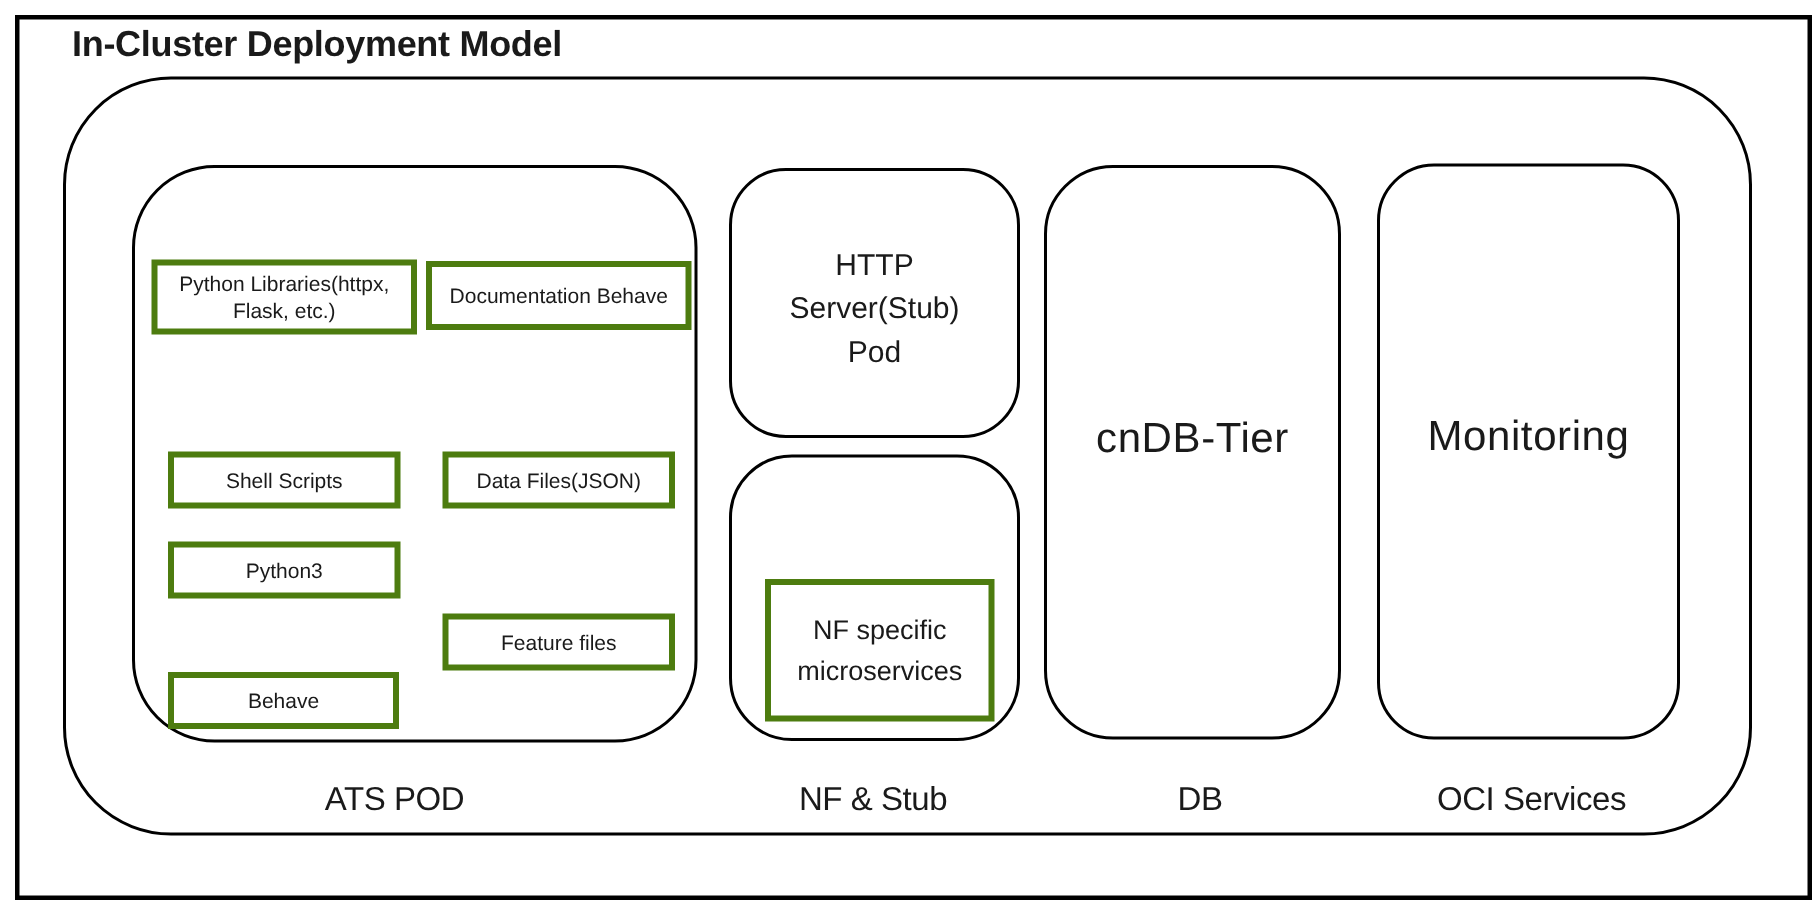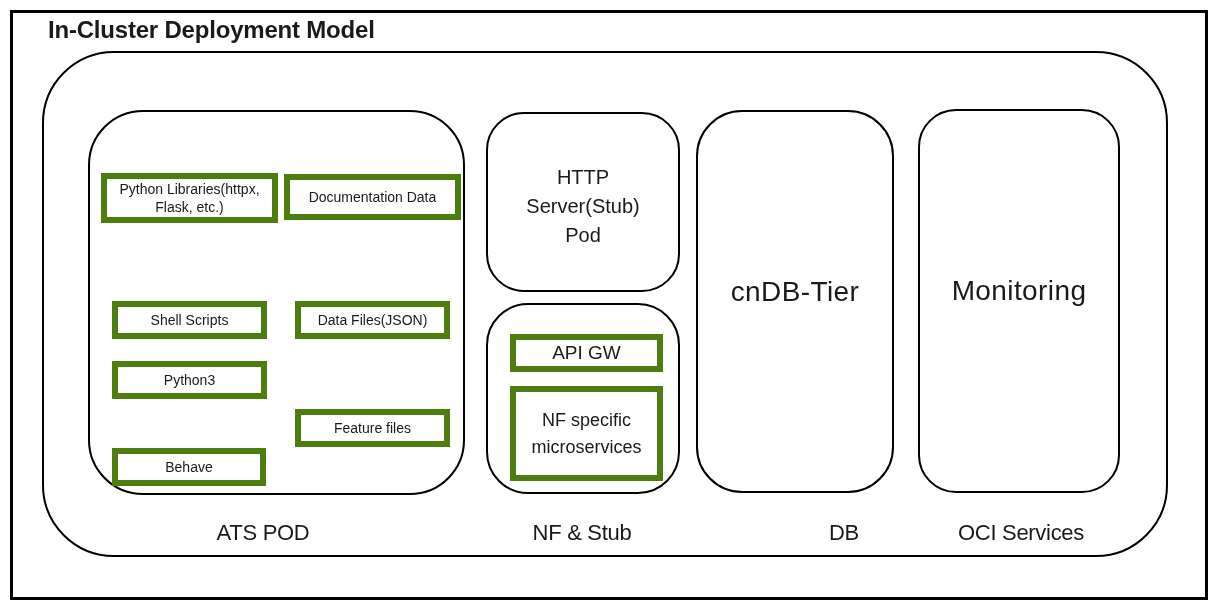--- a/index.html
+++ b/index.html
@@ -54,7 +54,7 @@
 
   .box {
     position: absolute;
-    border: 6px solid #4d7c0f;
+    border: 4px solid #4d7c0f;
     background: #ffffff;
     display: flex;
     align-items: center;

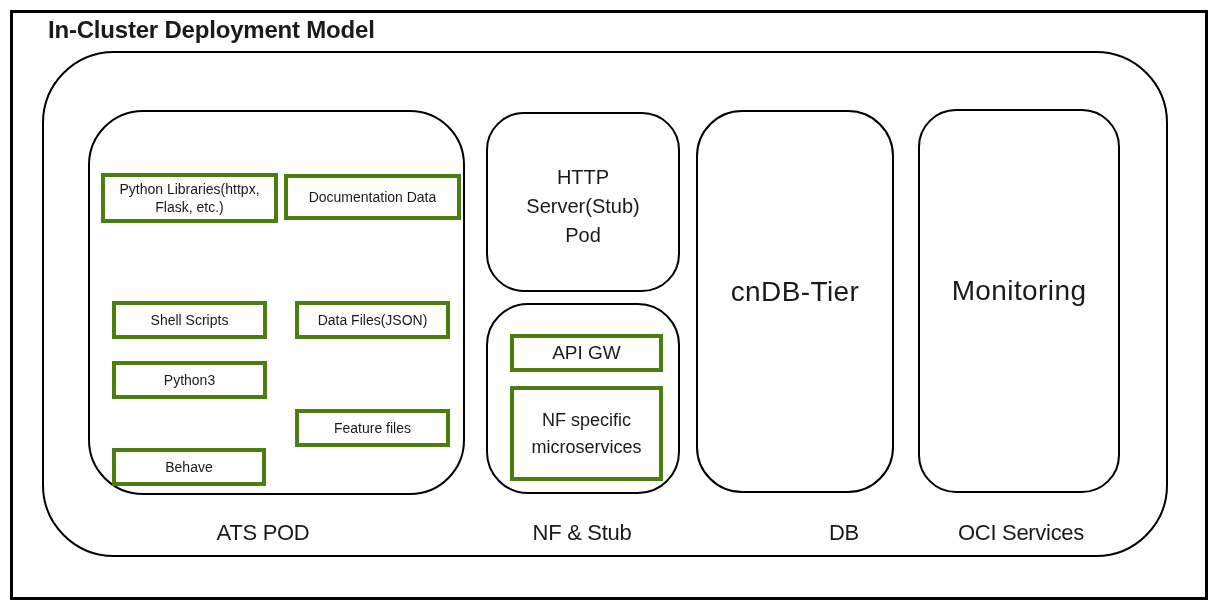--- a/index.html
+++ b/index.html
@@ -123,7 +123,7 @@
       <span>Python Libraries(httpx, Flask, etc.)</span>
     </div>
     <div class="box b-doc">
-      <span>Documentation Data</span>
+      <span>Documentation Behave</span>
     </div>
     <div class="box b-shell">
       <span>Shell Scripts</span>

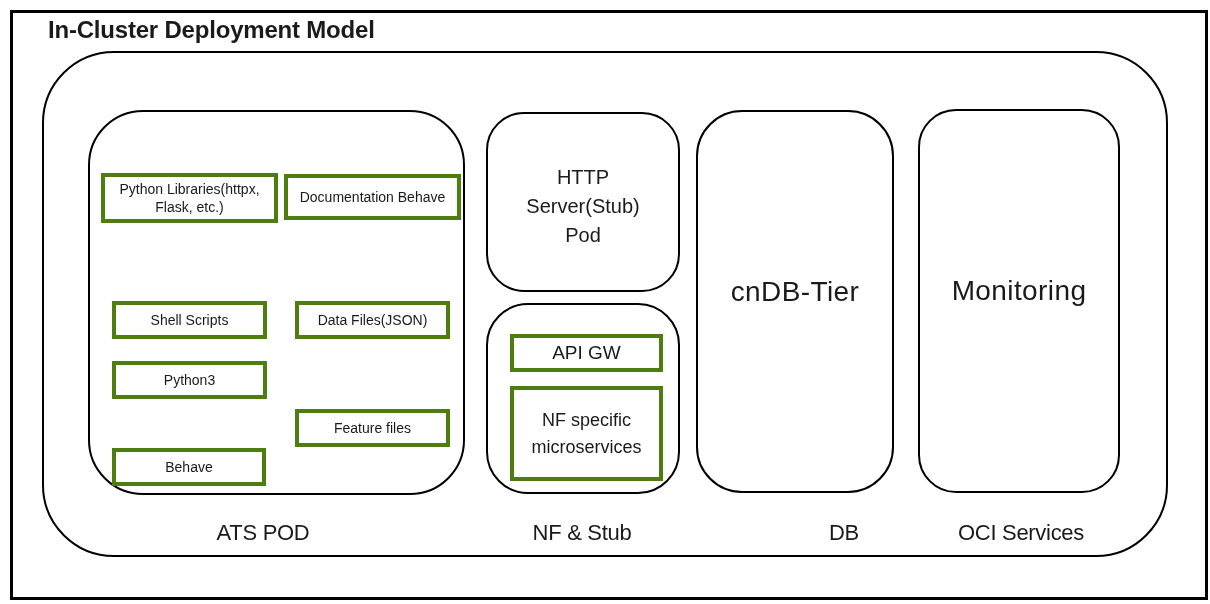--- a/index.html
+++ b/index.html
@@ -149,9 +149,6 @@
   </div>
 
   <div class="section sec-nf-lower">
-    <div class="box b-apigw">
-      <span>API GW</span>
-    </div>
     <div class="box b-micro">
       <span>NF specific microservices</span>
     </div>

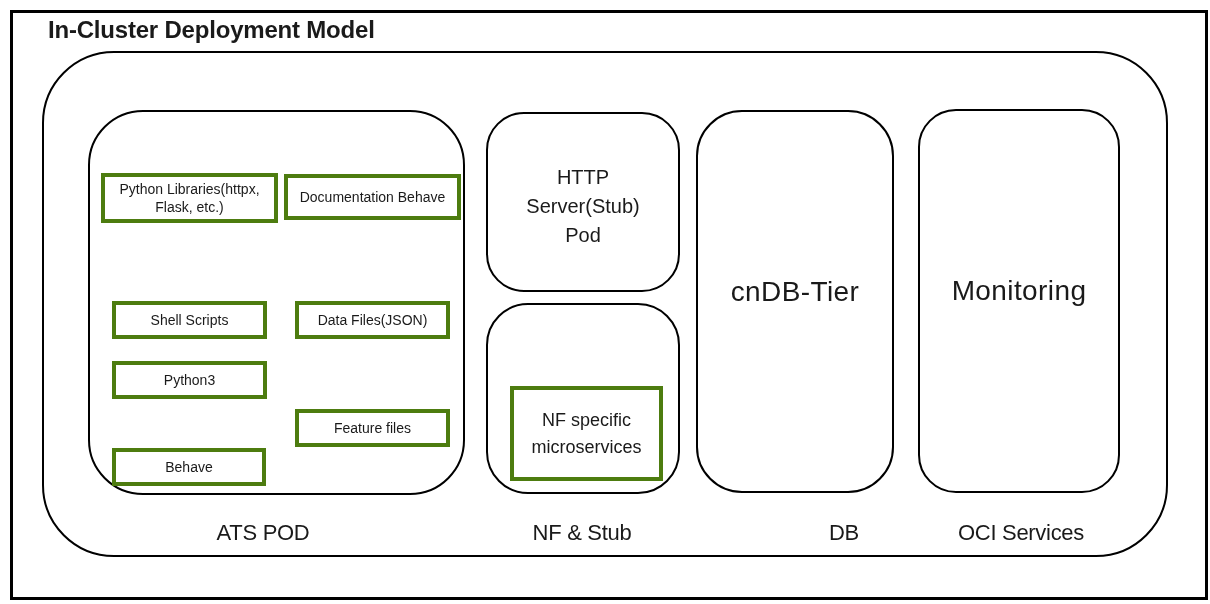--- a/index.html
+++ b/index.html
@@ -104,7 +104,7 @@
   }
   .lbl-ats { left: 263px; }
   .lbl-nf  { left: 582px; }
-  .lbl-db  { left: 800px; margin-left: 44px; }
+  .lbl-db  { left: 800px; }
   .lbl-oci { left: 1021px; }
 </style>
 </head>

